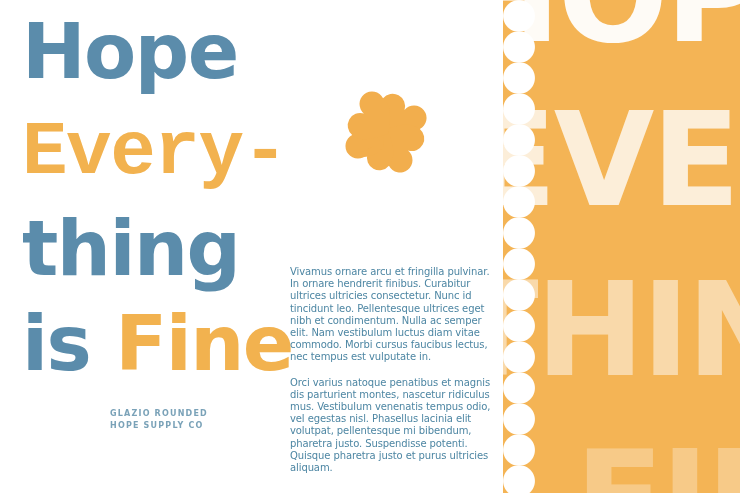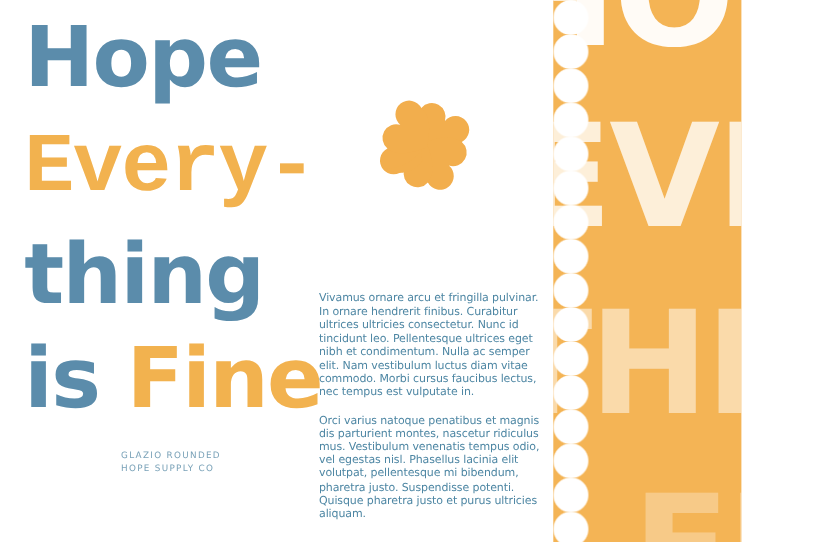--- a/index.html
+++ b/index.html
@@ -4,7 +4,7 @@
 <style>
   html,body { margin:0; padding:0; background:#fff; }
   .page {
-    position:relative; width:674px; height:493px; overflow:hidden;
+    position:relative; width:740px; height:493px; overflow:hidden;
     background:#ffffff; font-family:"DejaVu Sans", sans-serif;
   }
 

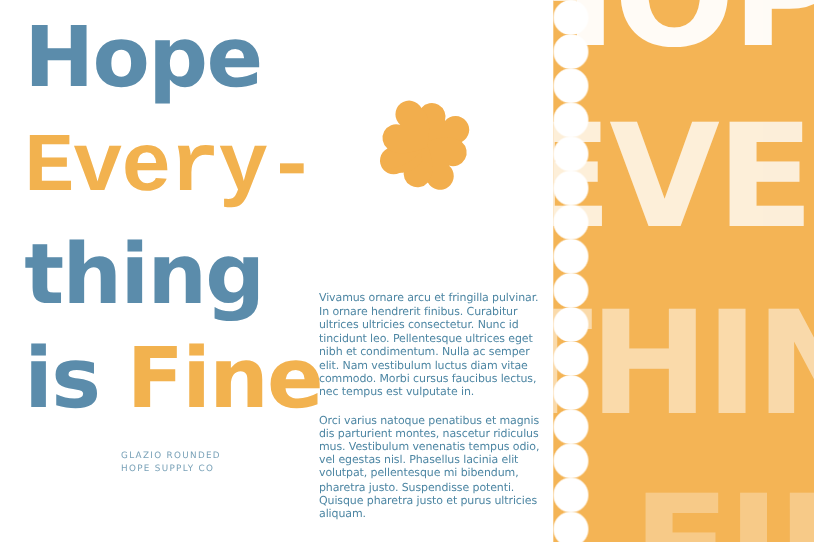--- a/index.html
+++ b/index.html
@@ -28,7 +28,7 @@
   
   .caption {
     position:absolute; left:110px; top:408px;
-    font-size:8px; font-weight:400; letter-spacing:1.2px; line-height:12px;
+    font-size:8px; font-weight:700; letter-spacing:1.2px; line-height:12px;
     color:var(--caption,#7aa2b8);
   }
 

